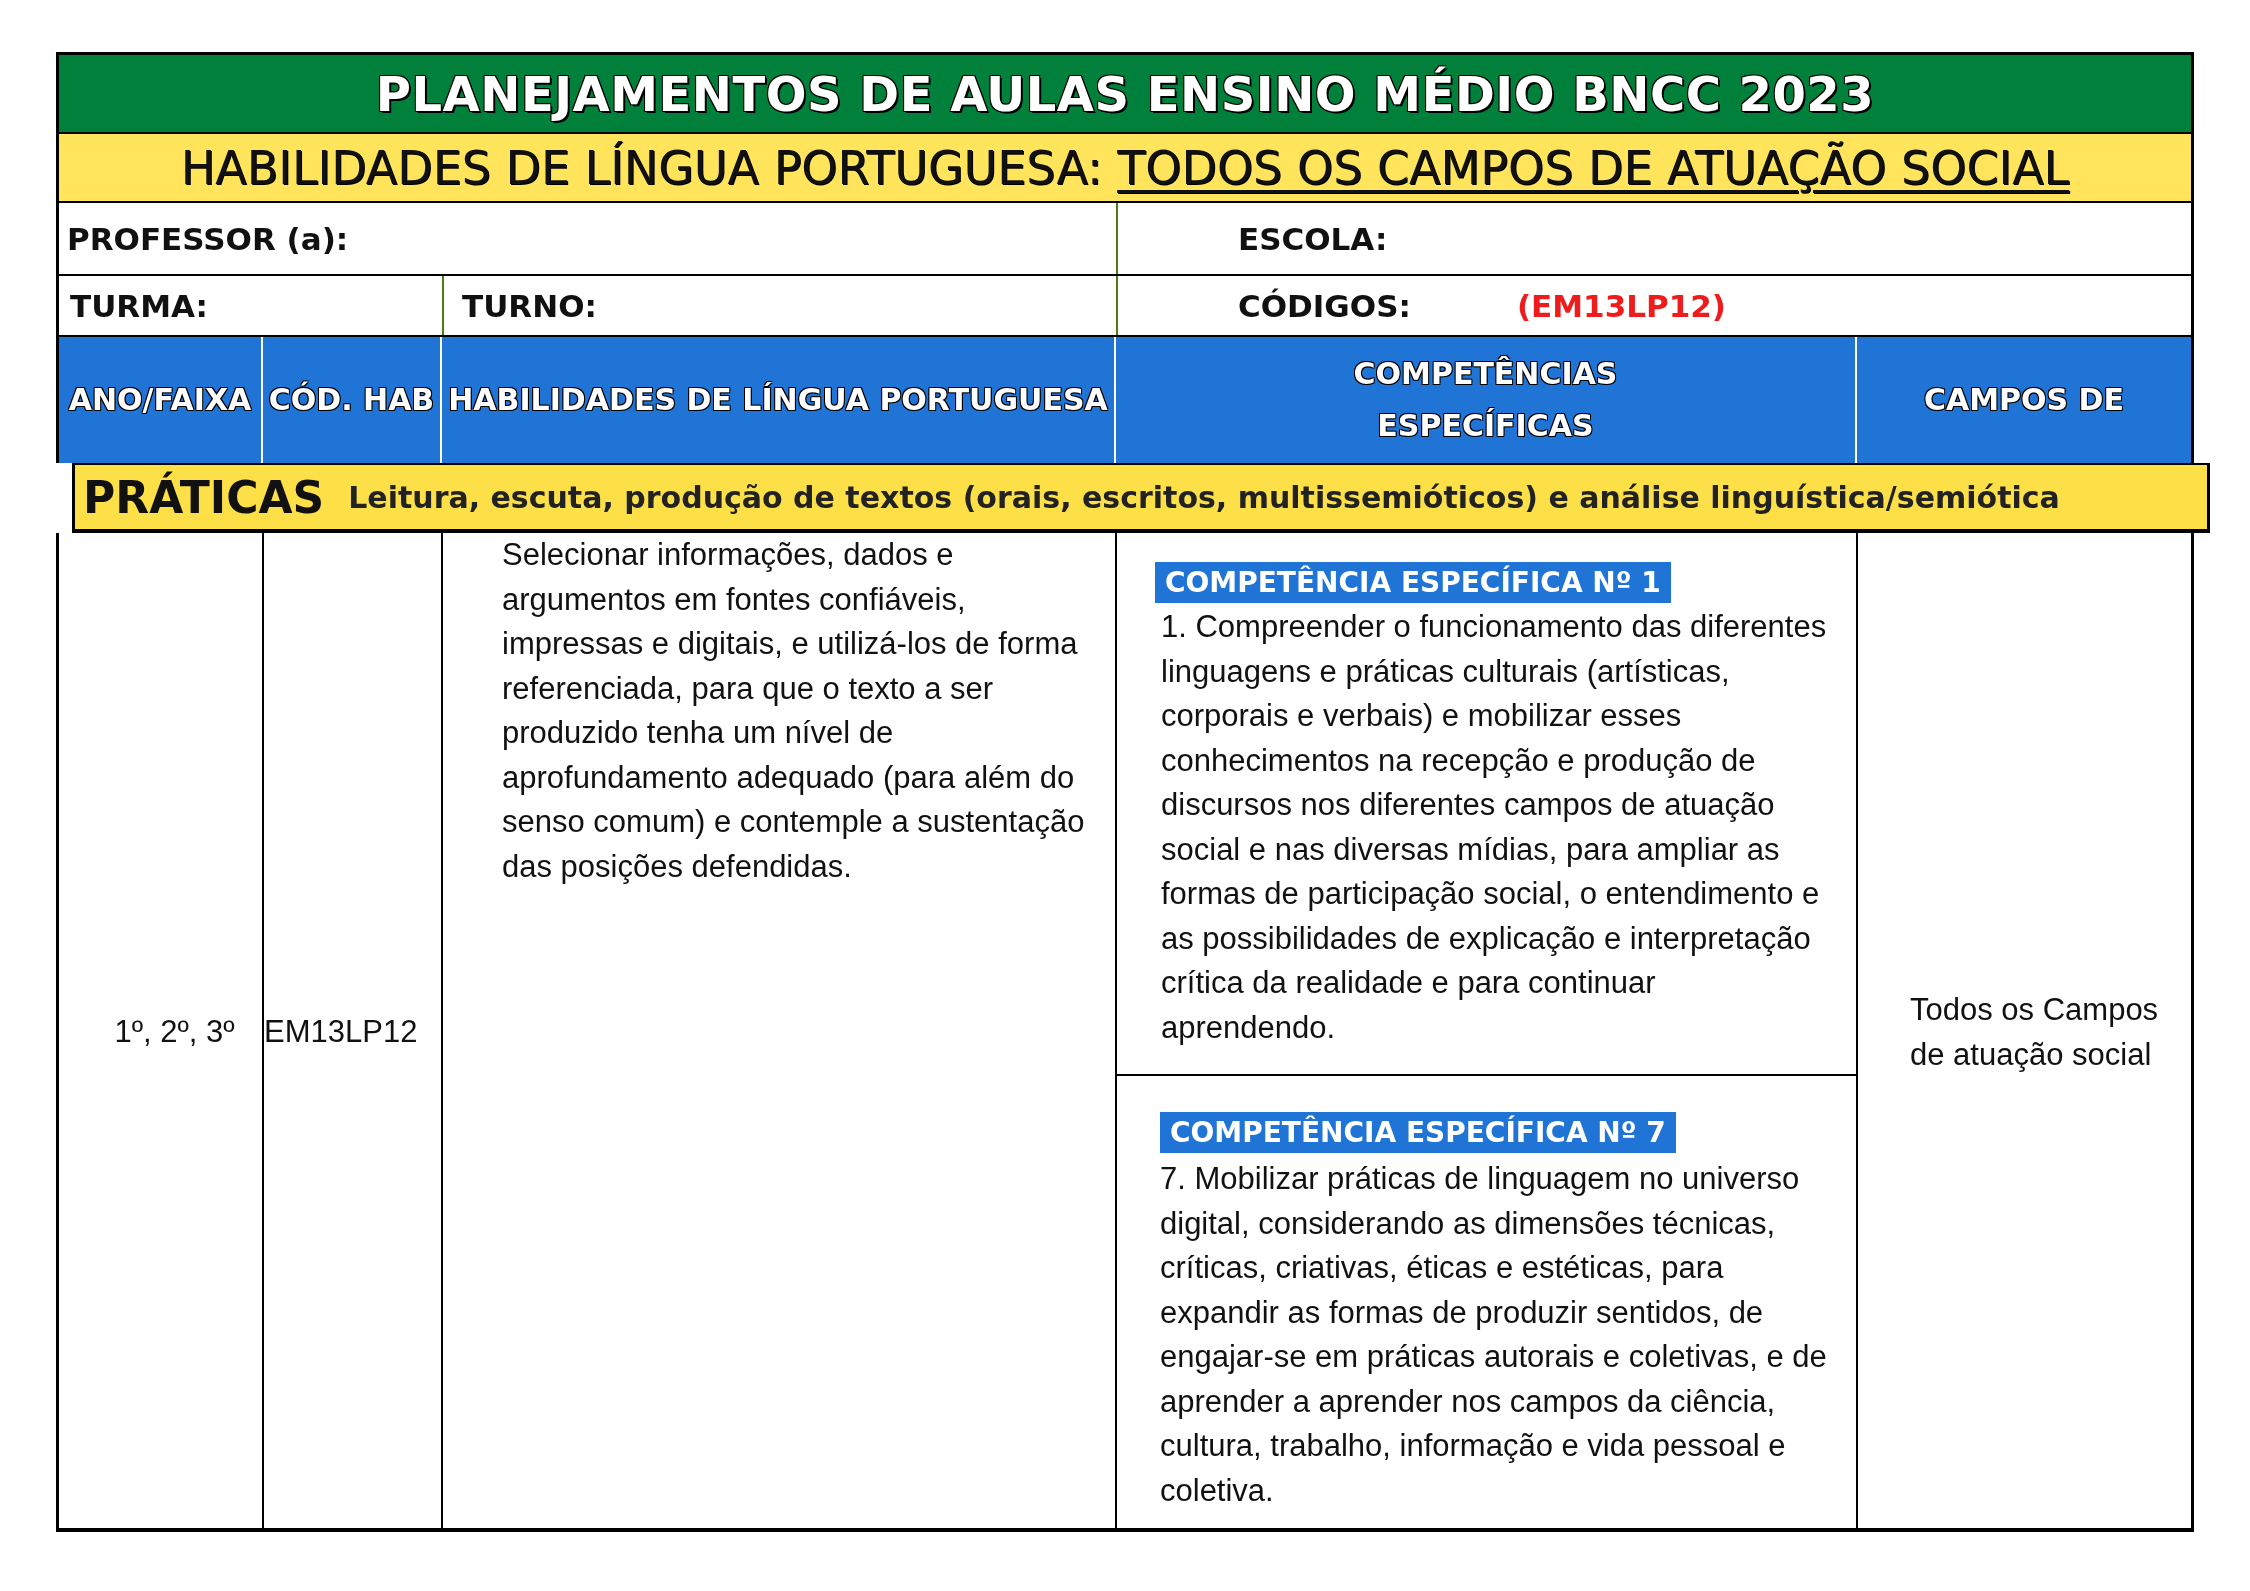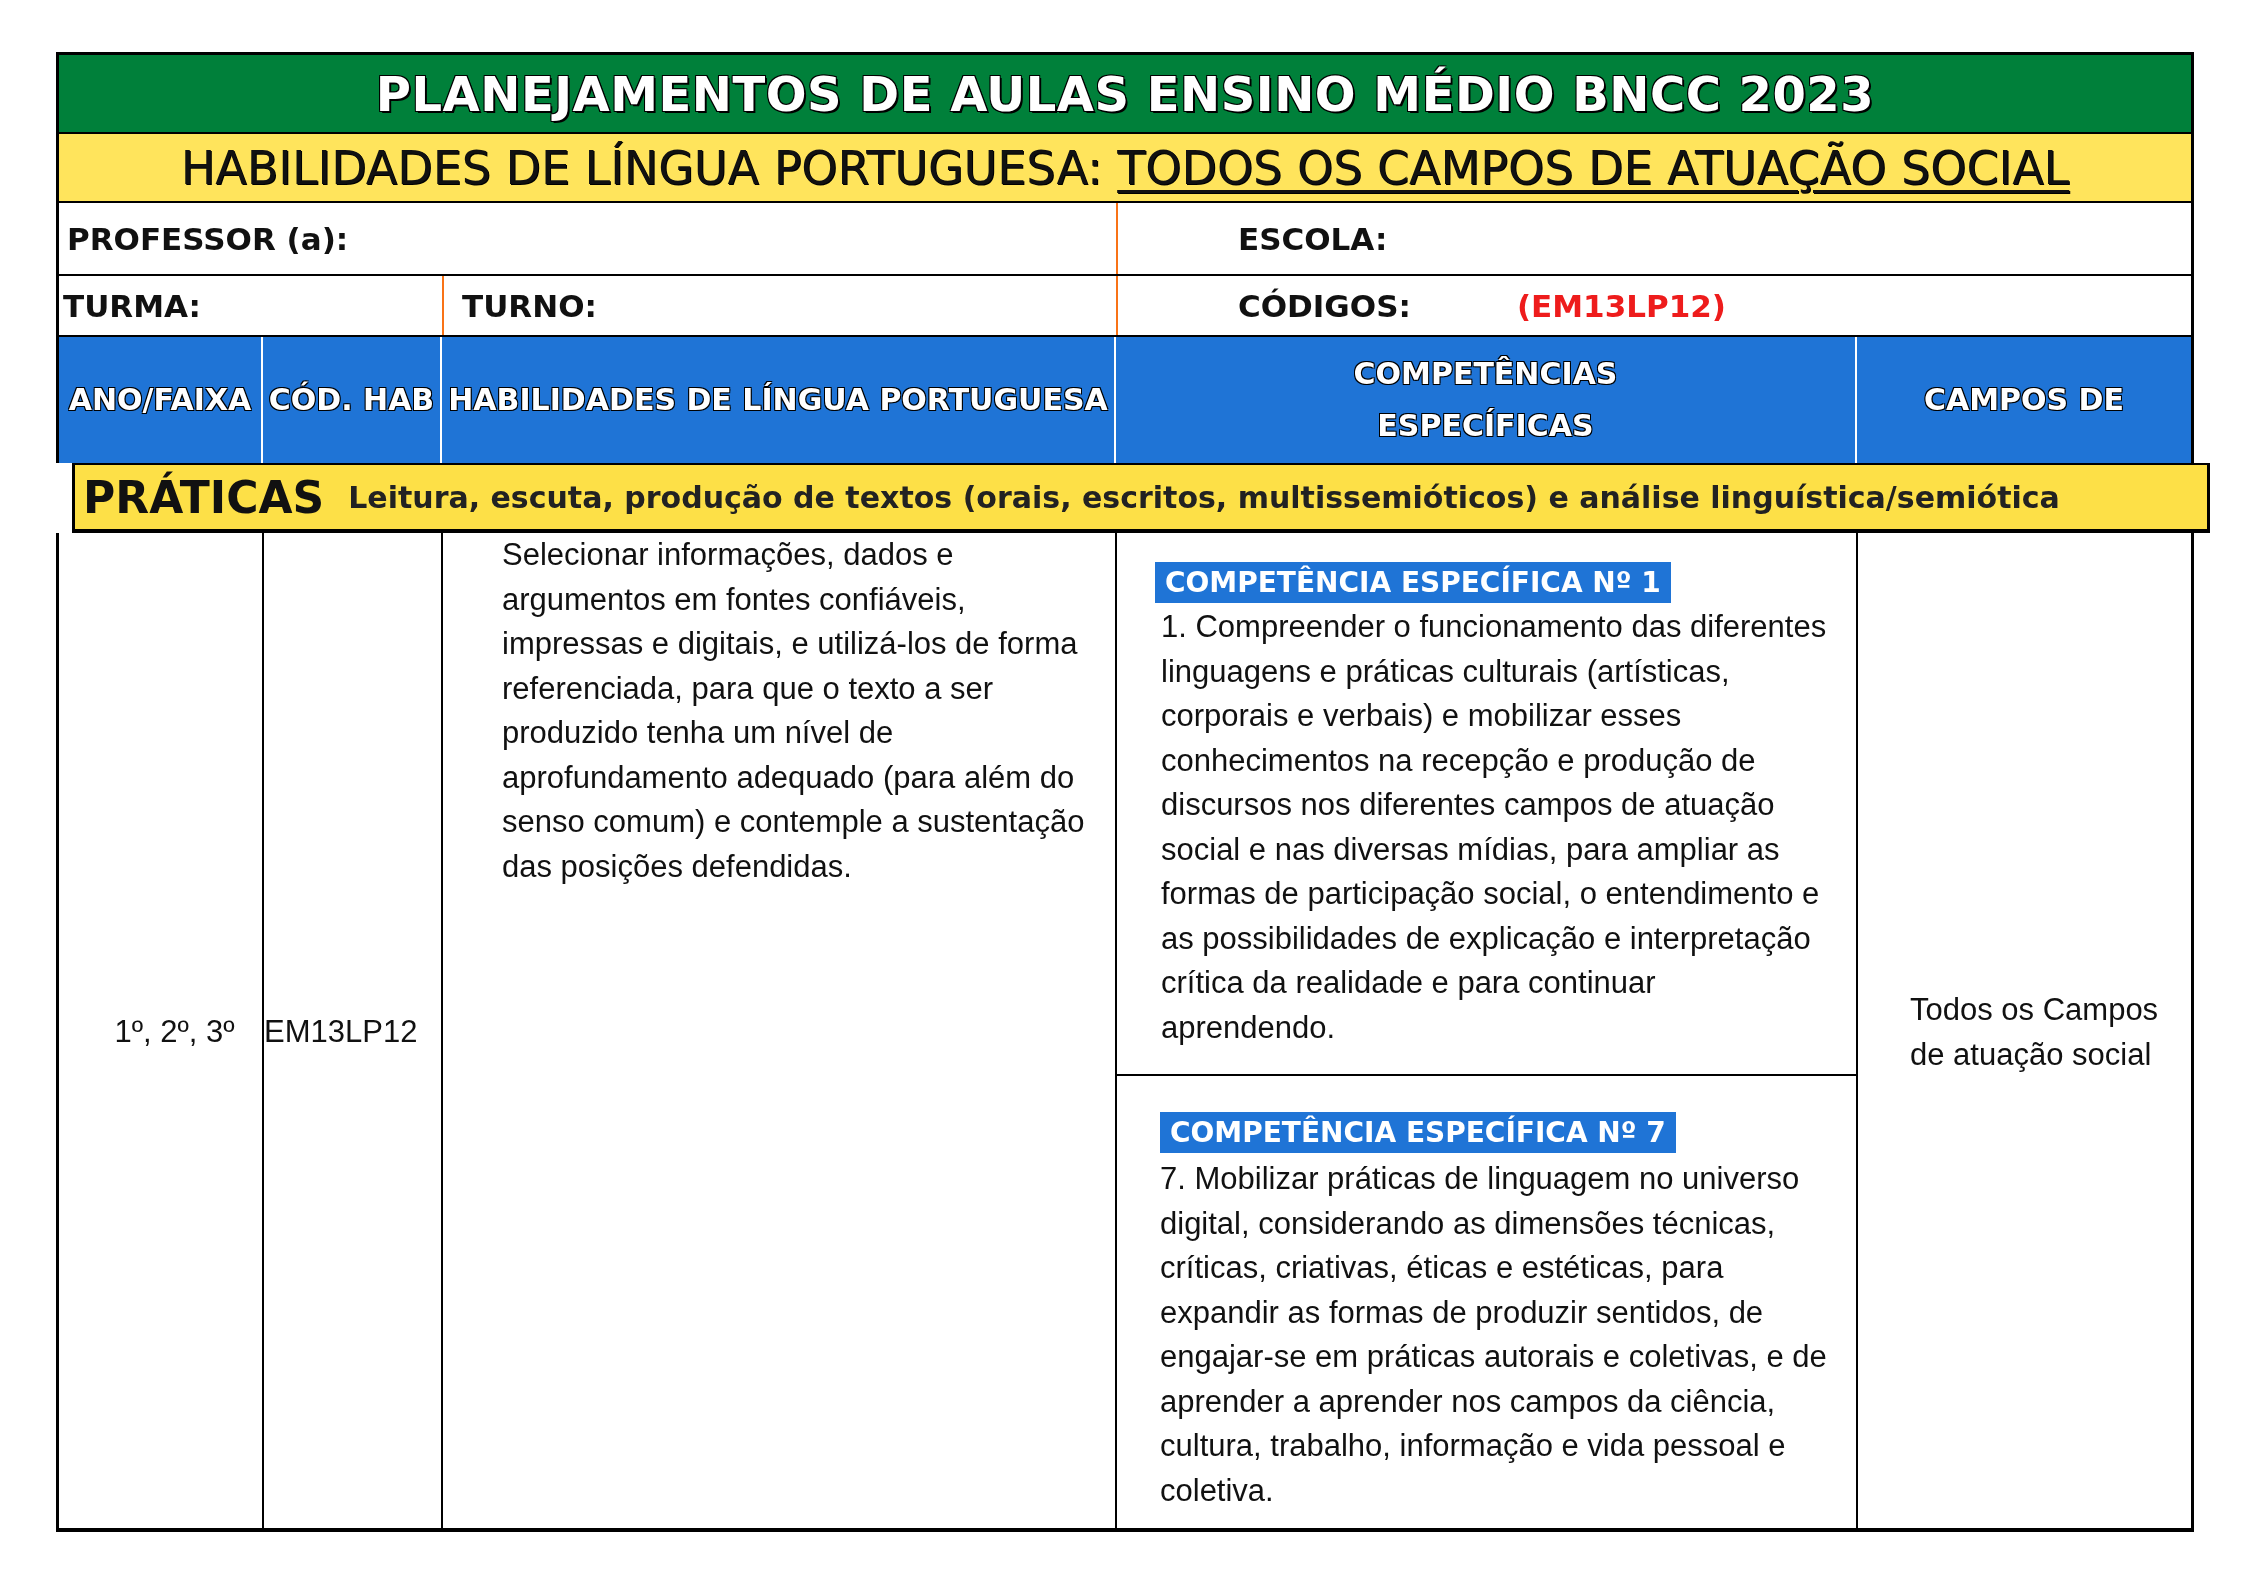--- a/index.html
+++ b/index.html
@@ -16,7 +16,7 @@
              display: flex; align-items: center; justify-content: center; white-space: nowrap; }
   .sub-bar span { color: #111; font-size: 46px; text-shadow: 1px 1px 0 #000; }
   .sub-bar .u { text-decoration: underline; text-decoration-thickness: 3px; text-underline-offset: 6px; }
-  .cell { border-right: 2px solid #f97316; border-bottom: 2px solid #000; display: flex; align-items: center; }
+  .cell { border-right: 2px solid #4d7c0f; border-bottom: 2px solid #000; display: flex; align-items: center; }
   .lbl { font-weight: bold; font-size: 31px; color: #111; }
   .red { color: #ee1c1c; font-weight: bold; font-size: 31px; }
   .blue-h { background: #1f74d6; border-right: 2px solid #fff; display: flex; align-items: center;

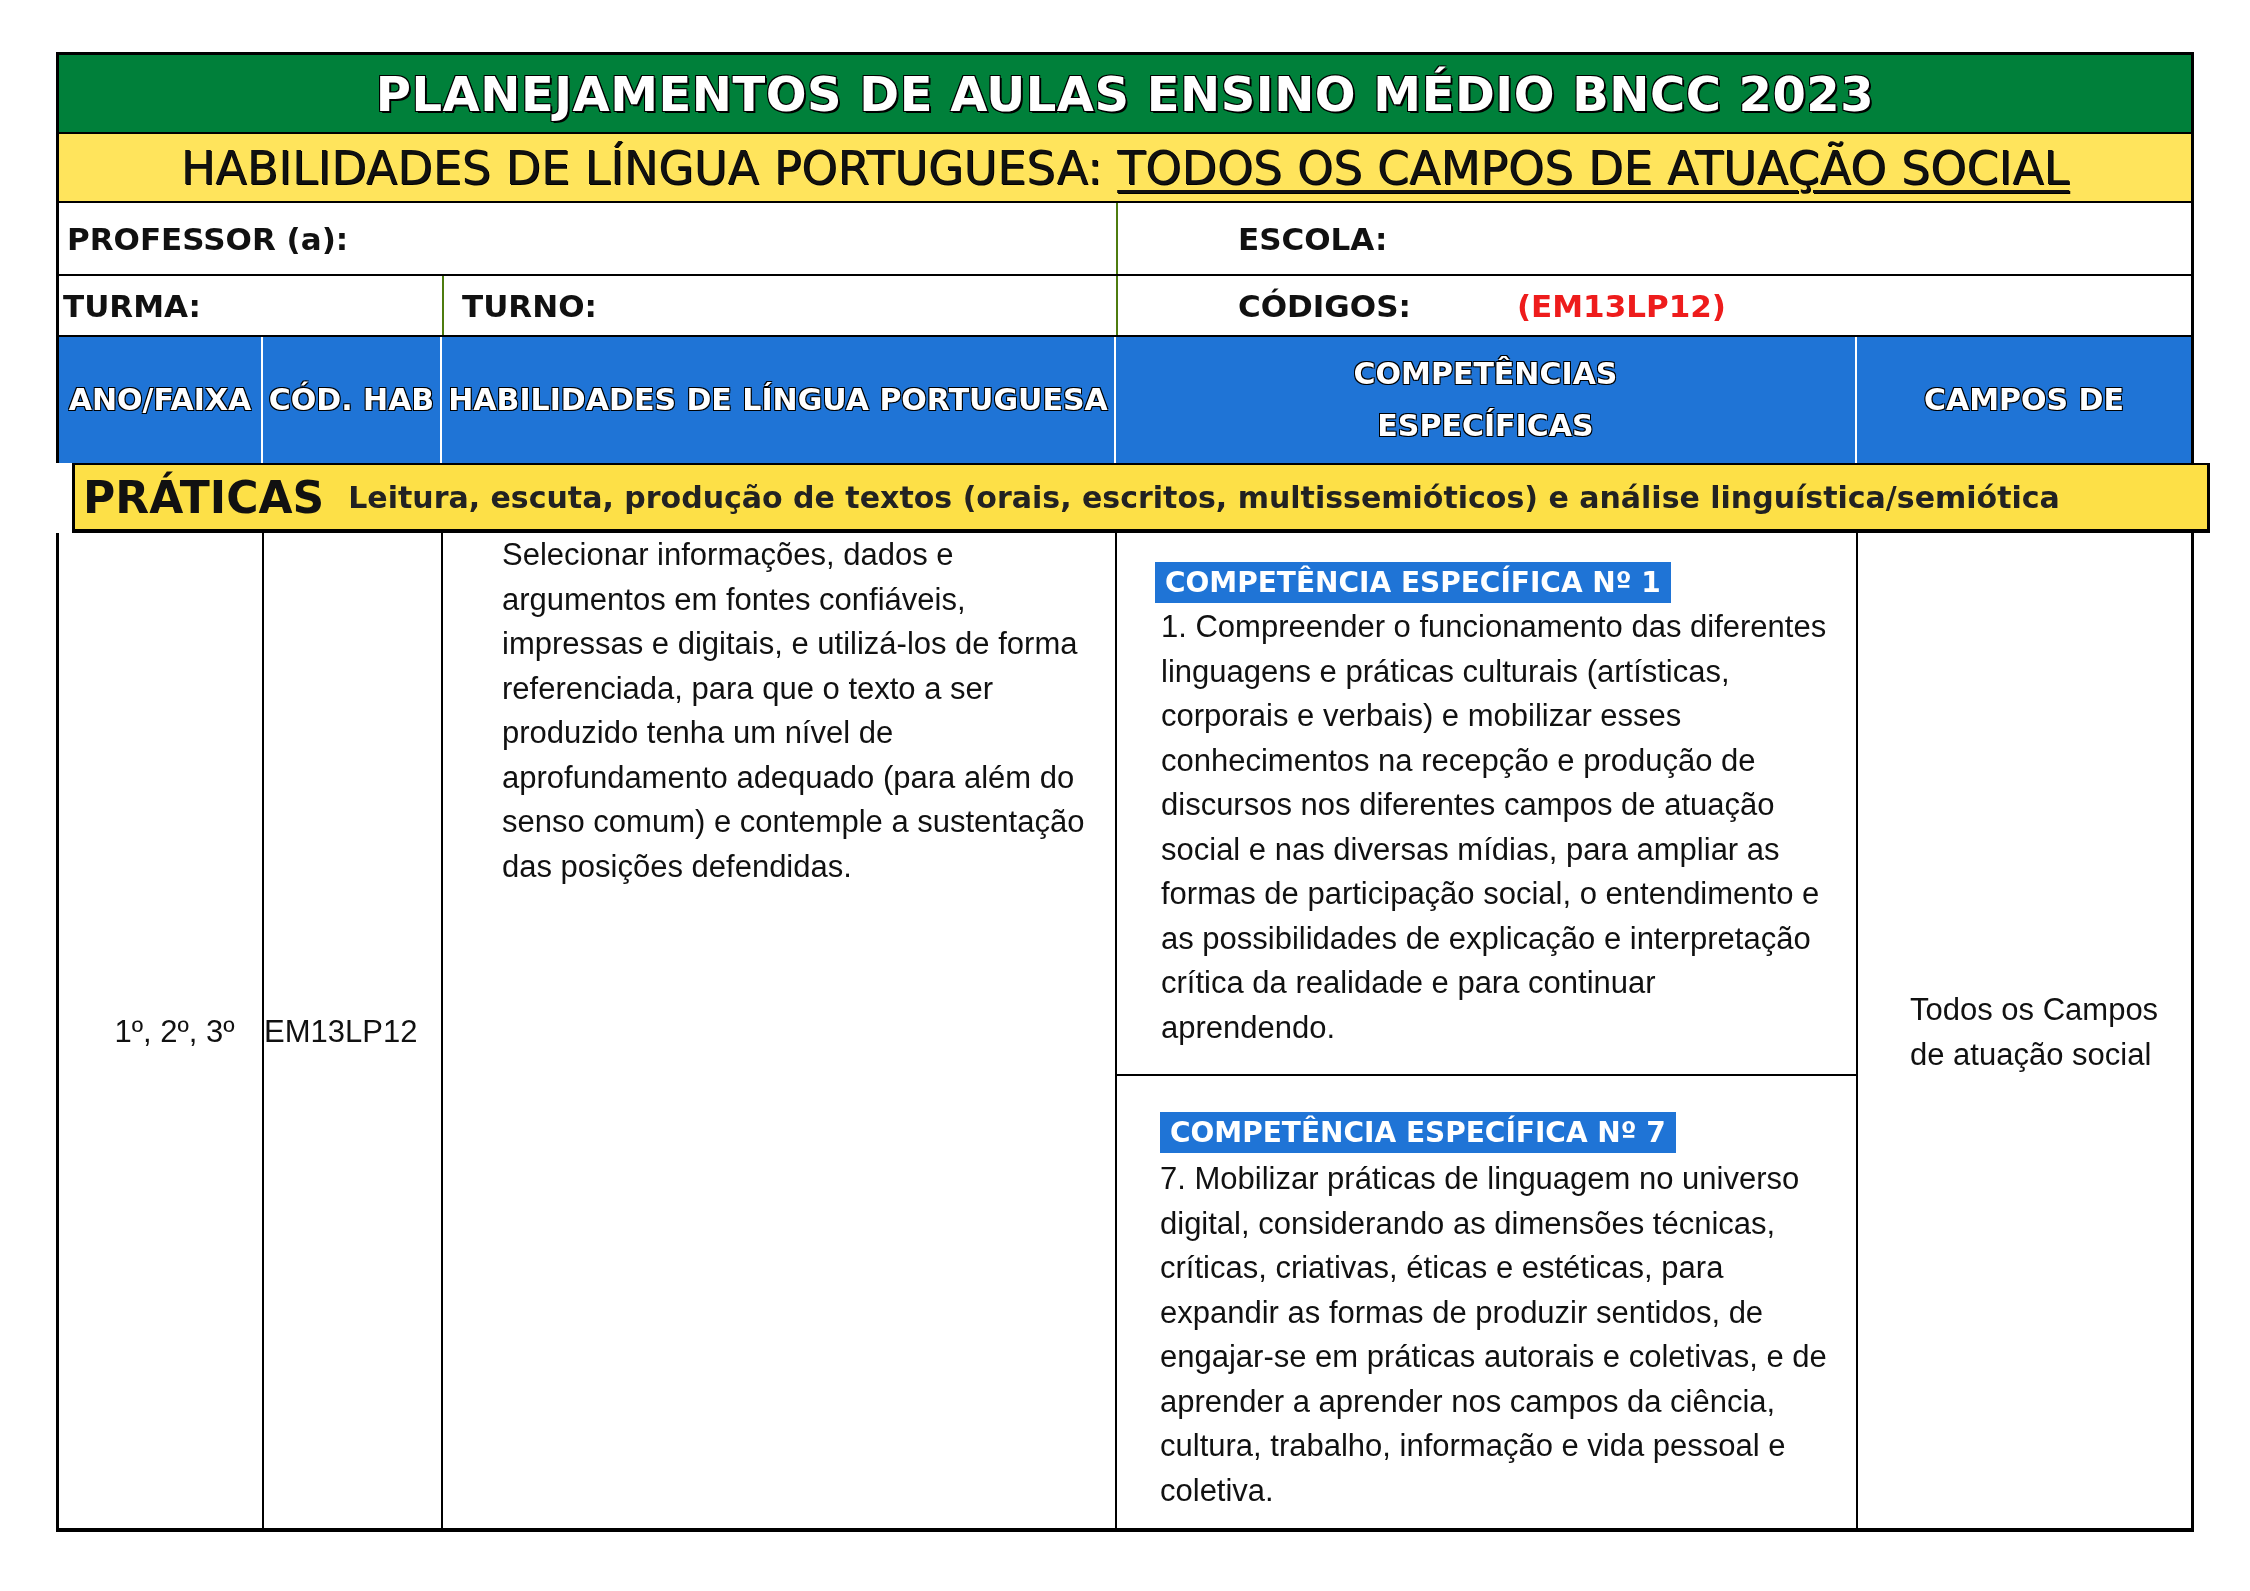--- a/index.html
+++ b/index.html
@@ -54,7 +54,7 @@
   <span class="lbl" style="margin-left:12px;"></span>
 </div>
 
-<div class="abs cell" style="left:56px;top:276px;width:388px;height:61px;border-left:3px solid #000;padding-left:4px;">
+<div class="abs cell" style="left:56px;top:276px;width:388px;height:61px;border-left:3px solid #000;padding-left:11px;">
   <span class="lbl">TURMA:</span>
   <span class="lbl" style="margin-left:12px;"></span>
 </div>

